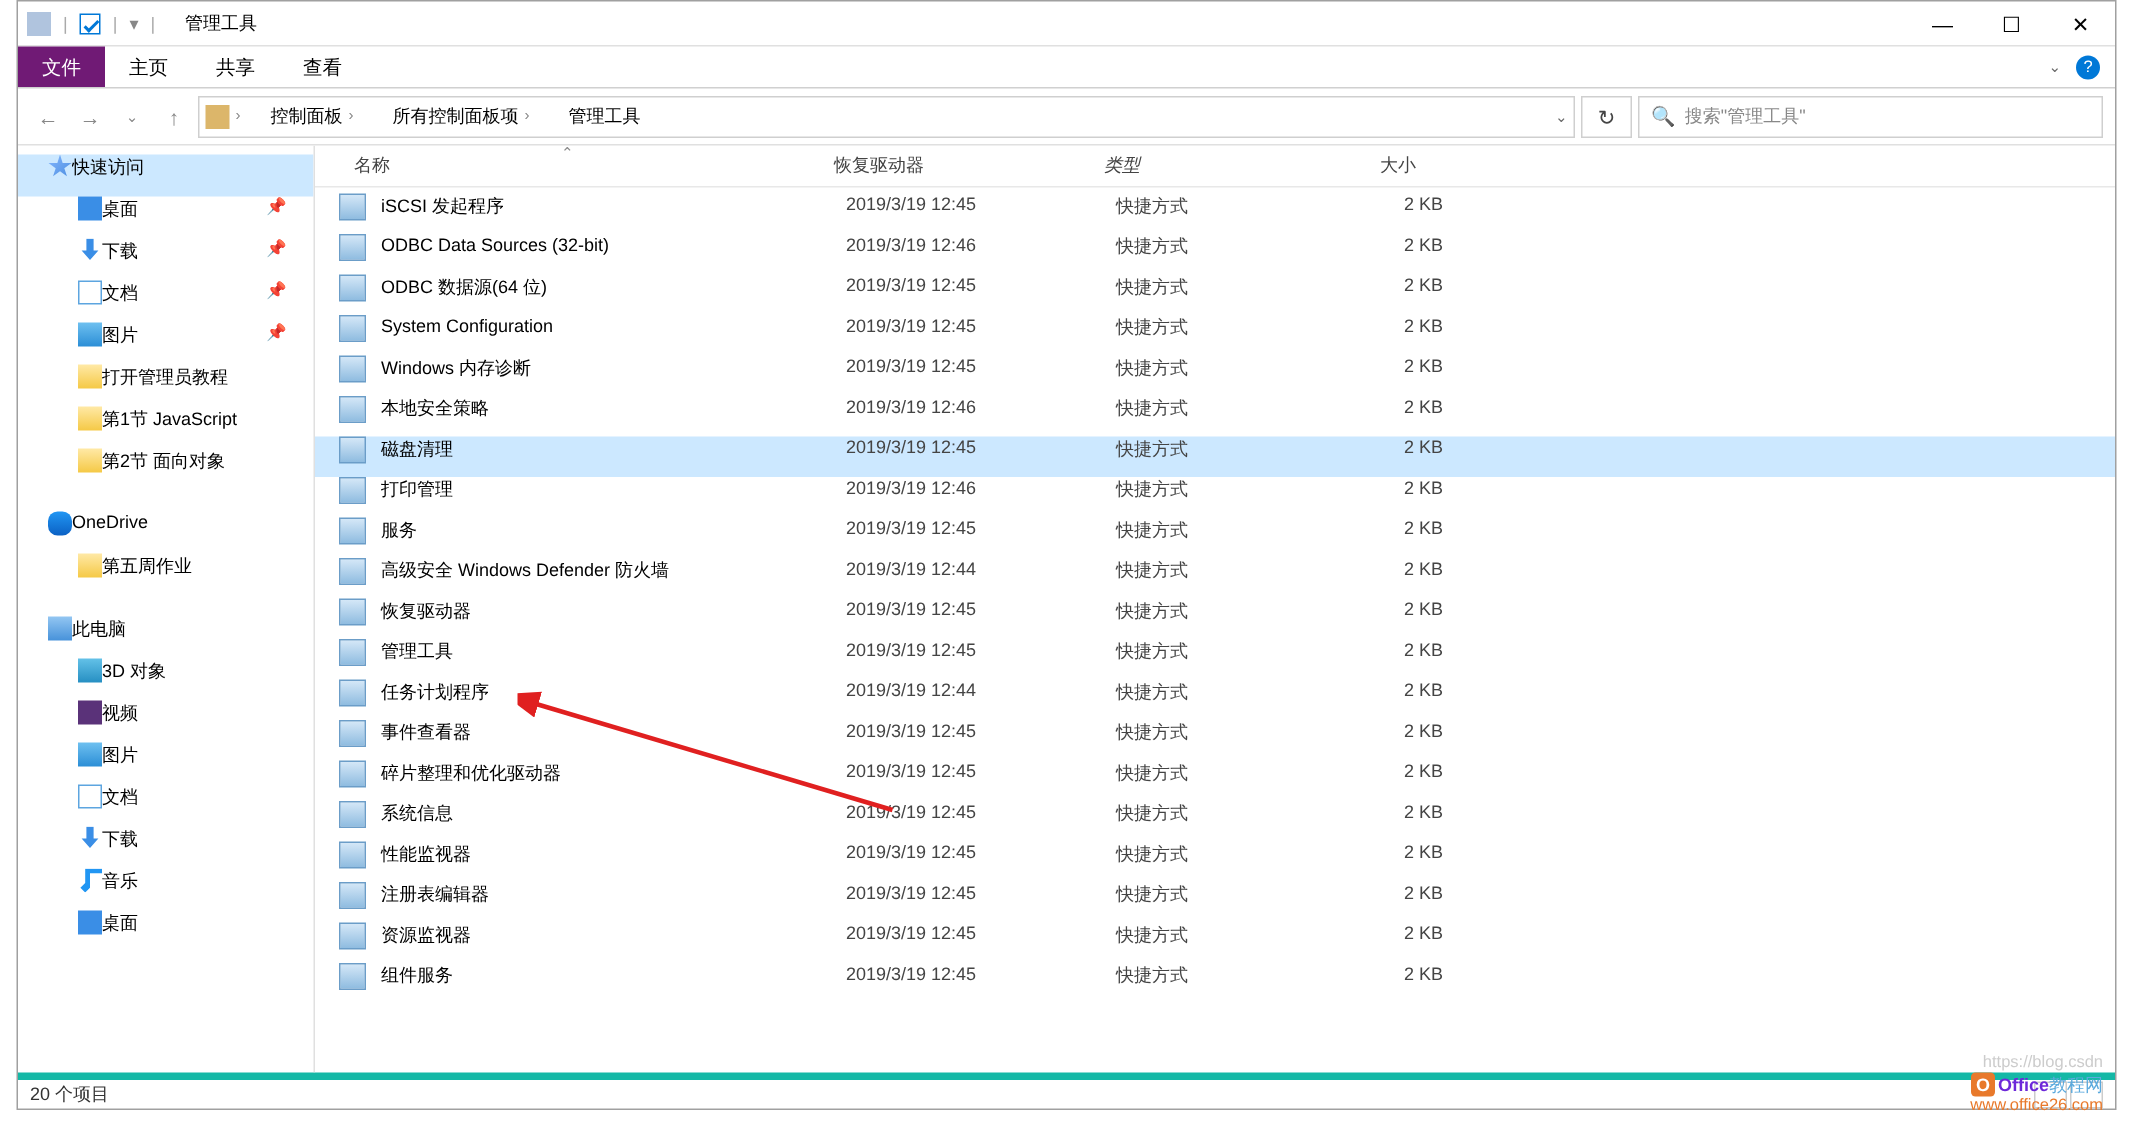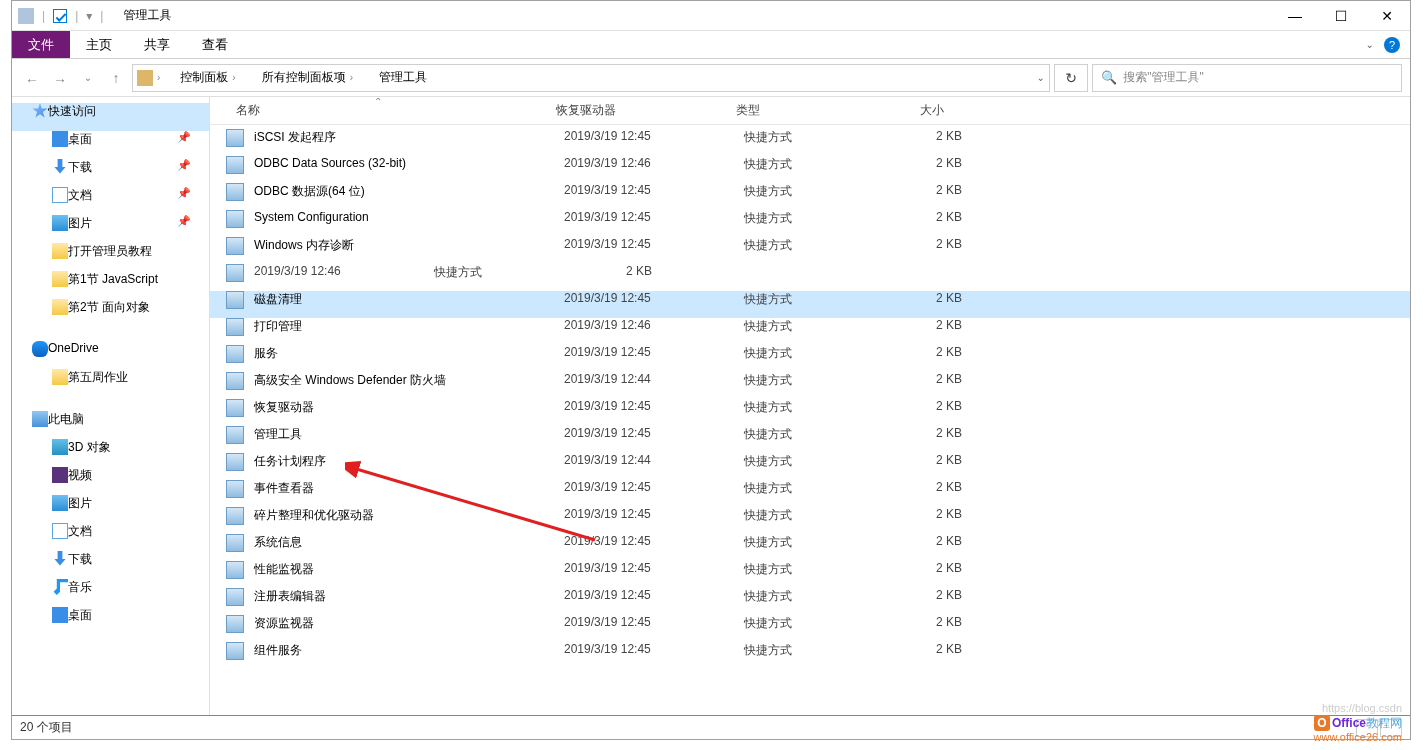--- a/index.html
+++ b/index.html
@@ -67,7 +67,7 @@
 .col { padding-left: 10px; }
 .col-name { width: 320px; position: relative; }
 .col-date { width: 180px; }
-.col-type { width: 150px; }
+.col-type { width: 150px; font-style: italic; }
 .col-size { width: 88px; text-align: right; padding-right: 20px; }
 .sort-arrow { position: absolute; left: 148px; top: -6px; color: #888; font-size: 10px; }
 .list { flex: 1; overflow-y: auto; padding-top: 4px; }

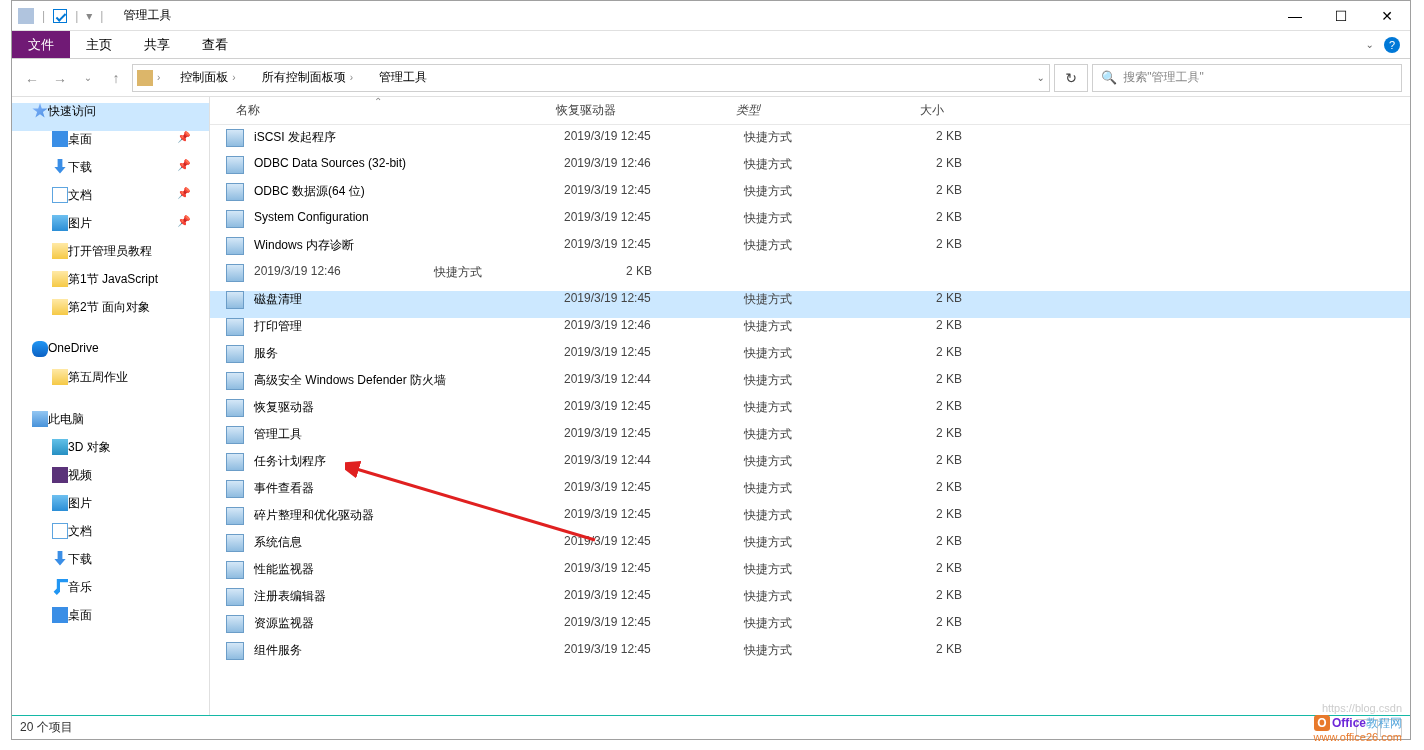--- a/index.html
+++ b/index.html
@@ -280,6 +280,7 @@
           </div>
           <div class="row">
             <div class="row-icon"></div>
+            <div class="cell-name">本地安全策略</div>
             <div class="cell-date">2019/3/19 12:46</div>
             <div class="cell-type">快捷方式</div>
             <div class="cell-size">2 KB</div>

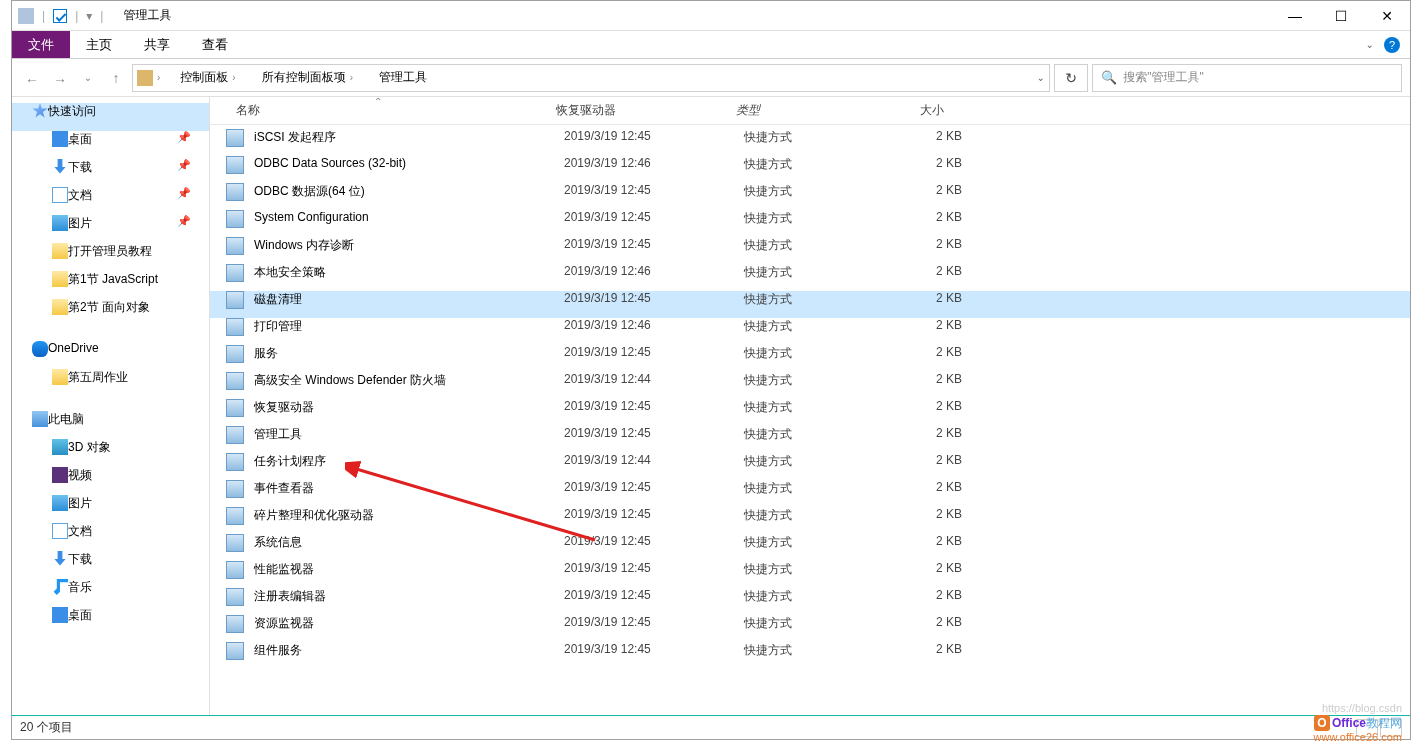--- a/index.html
+++ b/index.html
@@ -80,7 +80,7 @@
 .cell-size { width: 88px; text-align: right; padding-right: 20px; color: #444; }
 
 
-.statusbar { height: 24px; border-top: 1px solid #14b8a6; display: flex; align-items: center; padding: 0 8px; font-size: 12px; color: #333; }
+.statusbar { height: 24px; border-top: 5px solid #14b8a6; display: flex; align-items: center; padding: 0 8px; font-size: 12px; color: #333; }
 .statusbar-right { margin-left: auto; display: flex; gap: 2px; }
 .viewbtn { width: 22px; height: 18px; border: 1px solid #ccc; }
 

